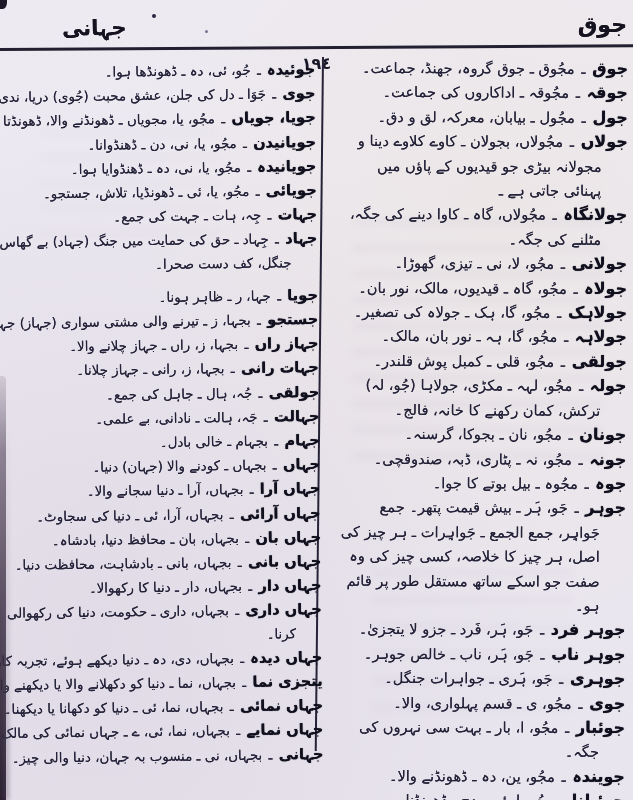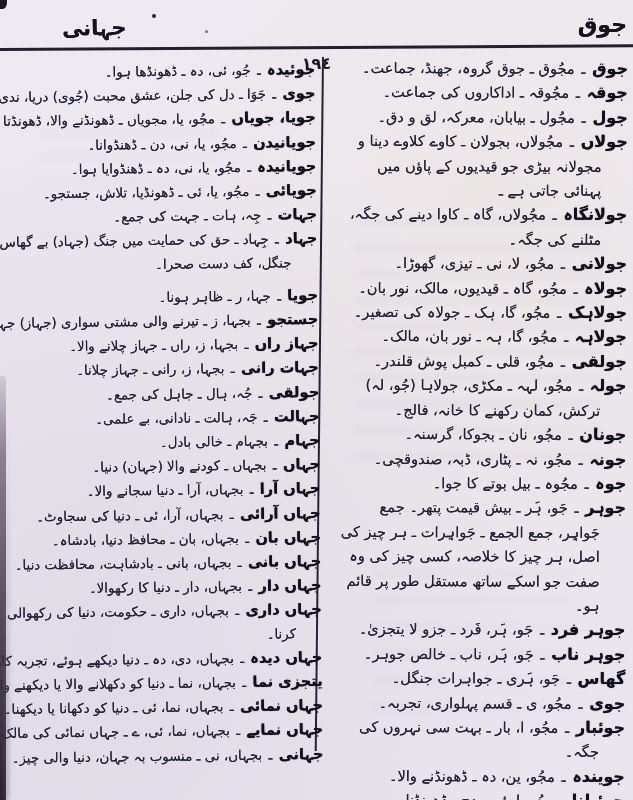--- a/index.html
+++ b/index.html
@@ -101,7 +101,7 @@
           <div class="entry"><span class="hw">جوہر</span><span class="sep"> ـ </span><span class="def">جَو، ہَر ـ بیش قیمت پتھر۔ جمع جَواہِر، جمع الجمع ـ جَواہِرات ـ ہر چیز کی اصل، ہر چیز کا خلاصہ، کسی چیز کی وہ صفت جو اسکے ساتھ مستقل طور پر قائم ہو۔</span></div>
           <div class="entry"><span class="hw">جوہر فرد</span><span class="sep"> ـ </span><span class="def">جَو، ہَر، فَرد ـ جزو لا یتجزیٰ۔</span></div>
           <div class="entry"><span class="hw">جوہر ناب</span><span class="sep"> ـ </span><span class="def">جَو، ہَر، ناب ـ خالص جوہر۔</span></div>
-          <div class="entry"><span class="hw">گھاس</span><span class="sep"> ـ </span><span class="def">جَو، ہَری ـ جواہرات جنگل۔</span></div>
+          <div class="entry"><span class="hw">جوہری</span><span class="sep"> ـ </span><span class="def">جَو، ہَری ـ جواہرات جنگل۔</span></div>
           <div class="entry"><span class="hw">جوی</span><span class="sep"> ـ </span><span class="def">مجُو، ی ـ قسم پہلواری، تجربہ۔</span></div>
           <div class="entry"><span class="hw">جوئبار</span><span class="sep"> ـ </span><span class="def">مجُو، ا، بار ـ بہت سی نہروں کی جگہ۔</span></div>
           <div class="entry"><span class="hw">جویندہ</span><span class="sep"> ـ </span><span class="def">مجُو، ین، دہ ـ ڈھونڈنے والا۔</span></div>

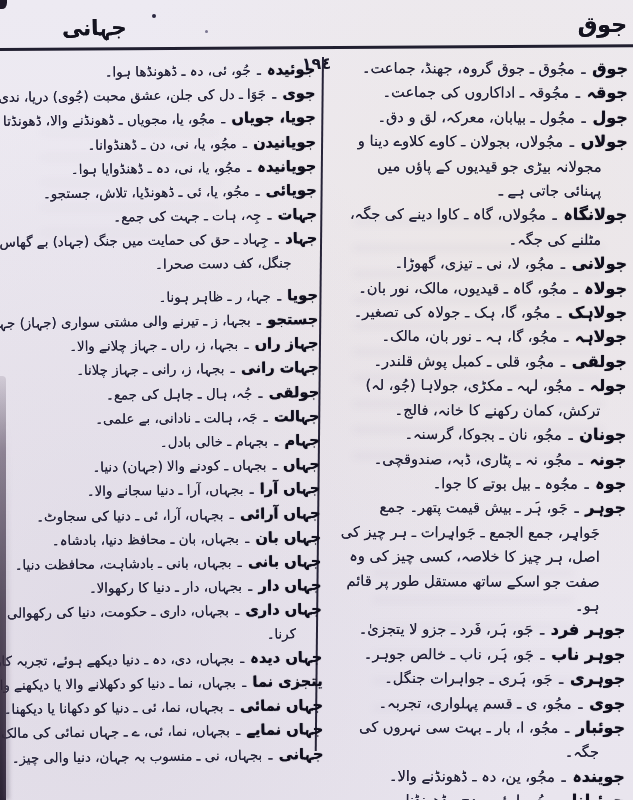--- a/index.html
+++ b/index.html
@@ -102,7 +102,7 @@
           <div class="entry"><span class="hw">جوہر فرد</span><span class="sep"> ـ </span><span class="def">جَو، ہَر، فَرد ـ جزو لا یتجزیٰ۔</span></div>
           <div class="entry"><span class="hw">جوہر ناب</span><span class="sep"> ـ </span><span class="def">جَو، ہَر، ناب ـ خالص جوہر۔</span></div>
           <div class="entry"><span class="hw">جوہری</span><span class="sep"> ـ </span><span class="def">جَو، ہَری ـ جواہرات جنگل۔</span></div>
-          <div class="entry"><span class="hw">جوی</span><span class="sep"> ـ </span><span class="def">مجُو، ی ـ قسم پہلواری، تجربہ۔</span></div>
+          <div class="entry"><span class="hw">جوی</span><span class="sep"> ـ </span><span class="def">مجُو، ی ـ قسم پہلواری، والا۔</span></div>
           <div class="entry"><span class="hw">جوئبار</span><span class="sep"> ـ </span><span class="def">مجُو، ا، بار ـ بہت سی نہروں کی جگہ۔</span></div>
           <div class="entry"><span class="hw">جویندہ</span><span class="sep"> ـ </span><span class="def">مجُو، ین، دہ ـ ڈھونڈنے والا۔</span></div>
           <div class="entry"><span class="hw">جوئیلنا</span><span class="sep"> ـ </span><span class="def">مجُو، ا، ئی ـ دچ ـ ڈھونڈنا۔</span></div>

